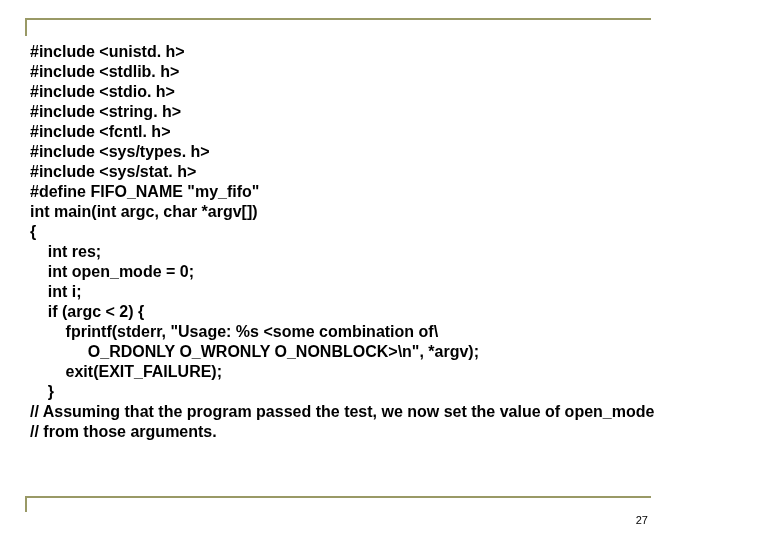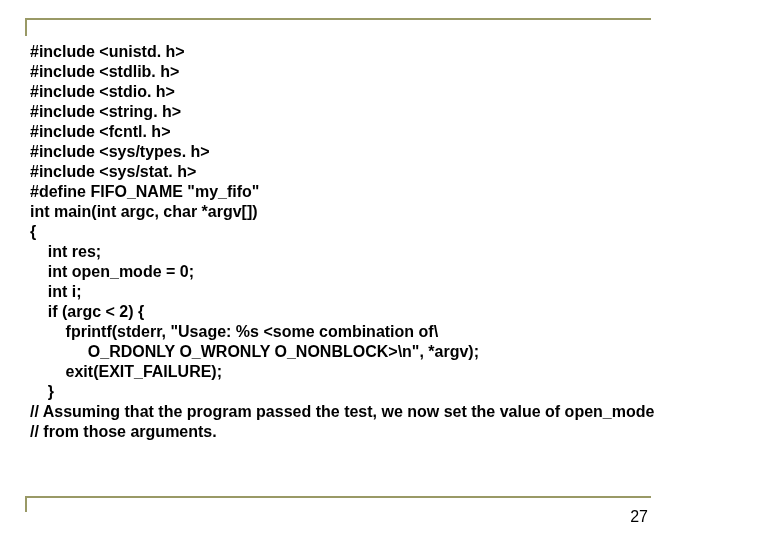--- a/index.html
+++ b/index.html
@@ -66,7 +66,7 @@
     position: absolute;
     right: 28px;
     bottom: 14px;
-    font-size: 16px;
+    font-size: 11px;
     color: #000000;
   }
 </style>

